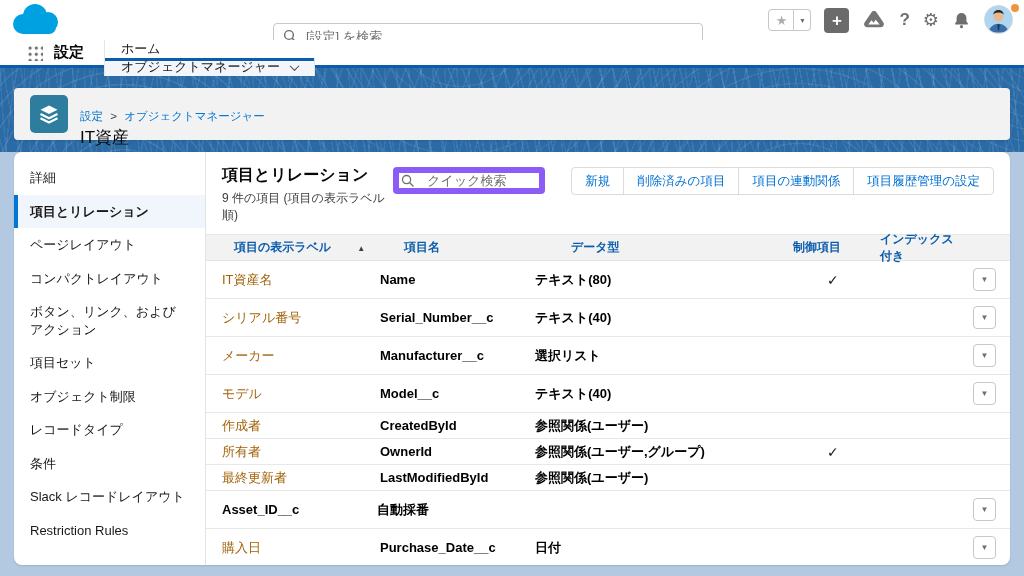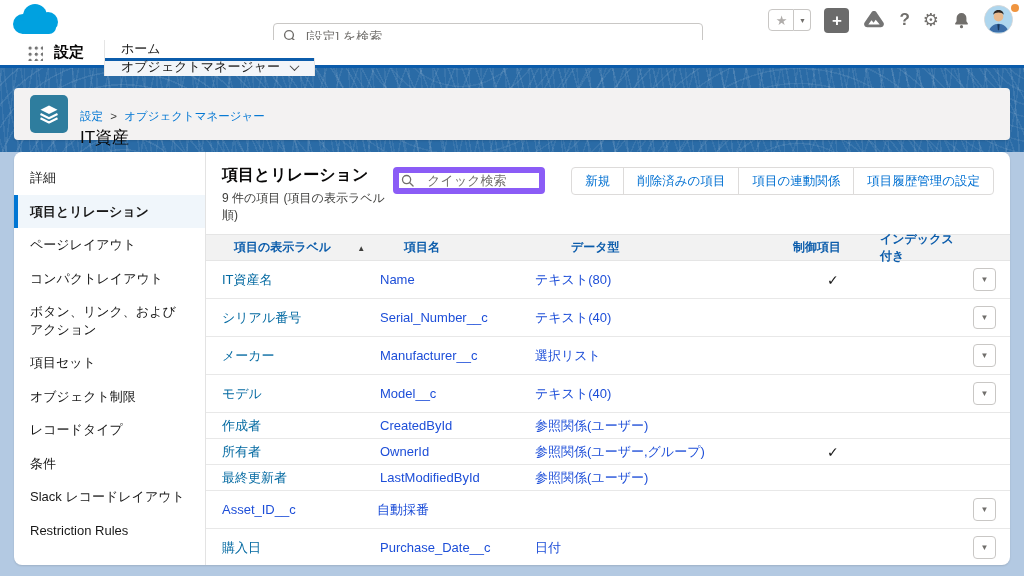--- a/index.html
+++ b/index.html
@@ -156,7 +156,7 @@
     border-bottom:1px solid #e8e8e8; padding:0 14px 0 16px; font-size:13px;
   }
   .trow.compact { height:26px; }
-  .field-link { color:#0369a1; text-decoration:none; cursor:pointer; }
+  .field-link { color:#a16207; text-decoration:none; cursor:pointer; }
   .cell-dark { color:#1d4ed8; }
   .check { font-size:14px; font-weight:600; color:#181818; padding-left:7px; }
   .menu-btn {

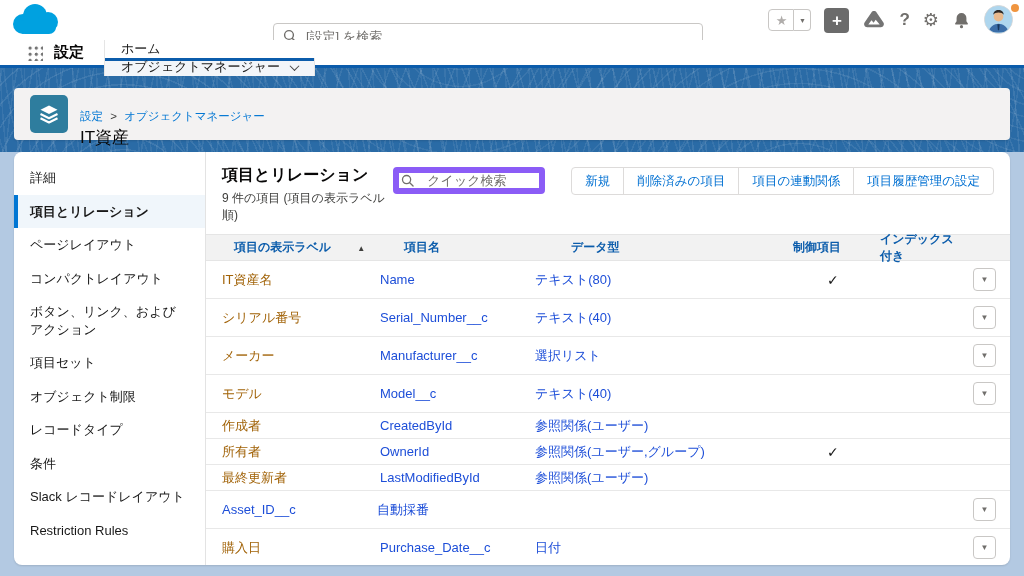--- a/index.html
+++ b/index.html
@@ -157,7 +157,7 @@
   }
   .trow.compact { height:26px; }
   .field-link { color:#a16207; text-decoration:none; cursor:pointer; }
-  .cell-dark { color:#1d4ed8; }
+  .cell-dark { color:#000000;font-weight:bold; }
   .check { font-size:14px; font-weight:600; color:#181818; padding-left:7px; }
   .menu-btn {
     width:23px; height:23px; border:1px solid #c9c7c5; border-radius:4px; background:#fff;

